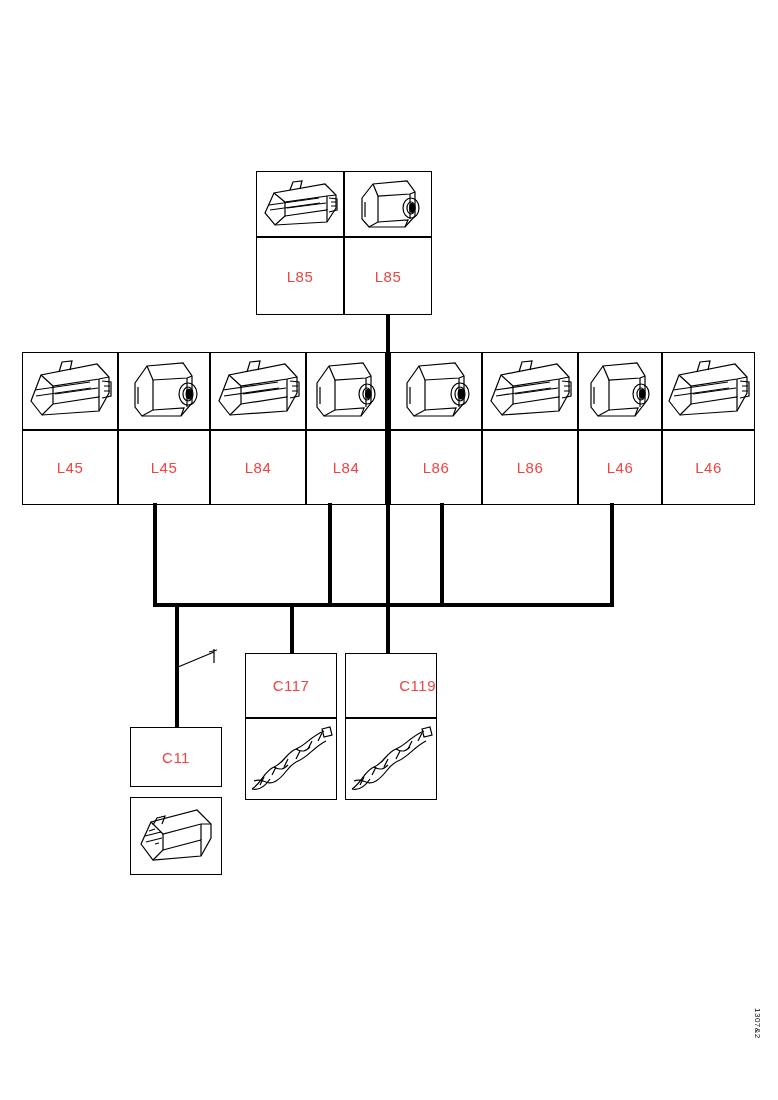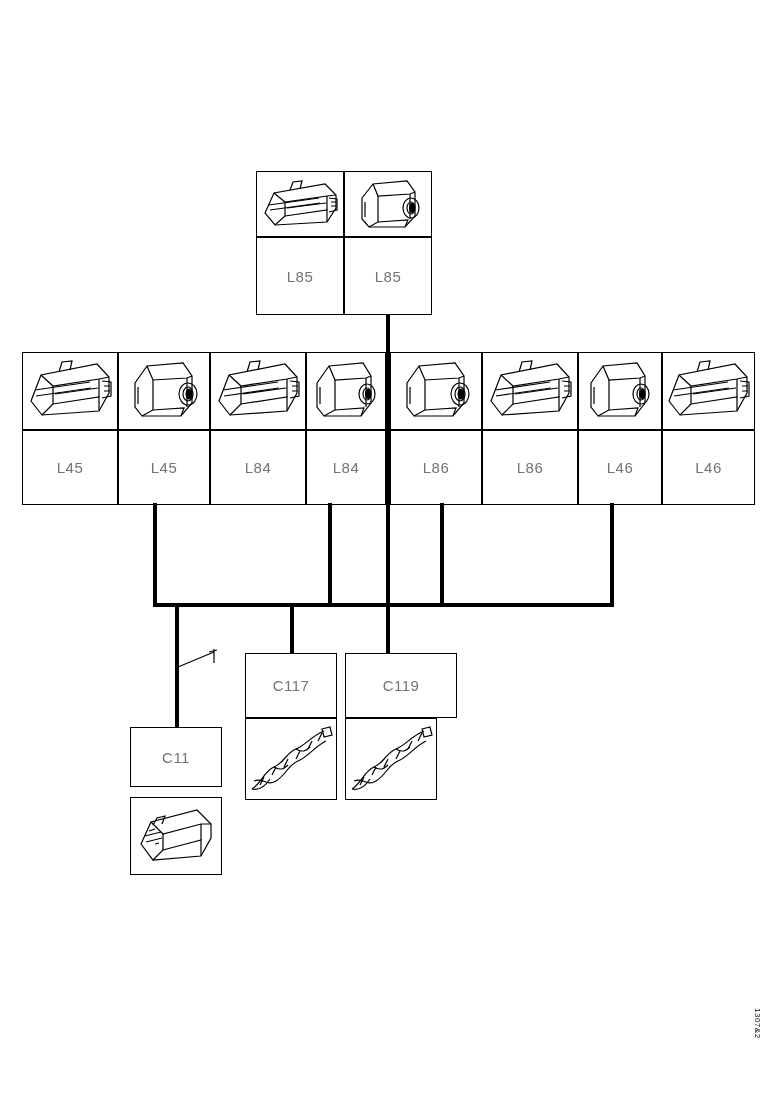--- a/index.html
+++ b/index.html
@@ -46,7 +46,7 @@
     font-size: 15px;
     font-weight: 400;
     letter-spacing: 0.5px;
-    color: #737373;
+    color: #ef4444;
     text-align: center;
     line-height: 1;
     user-select: none;

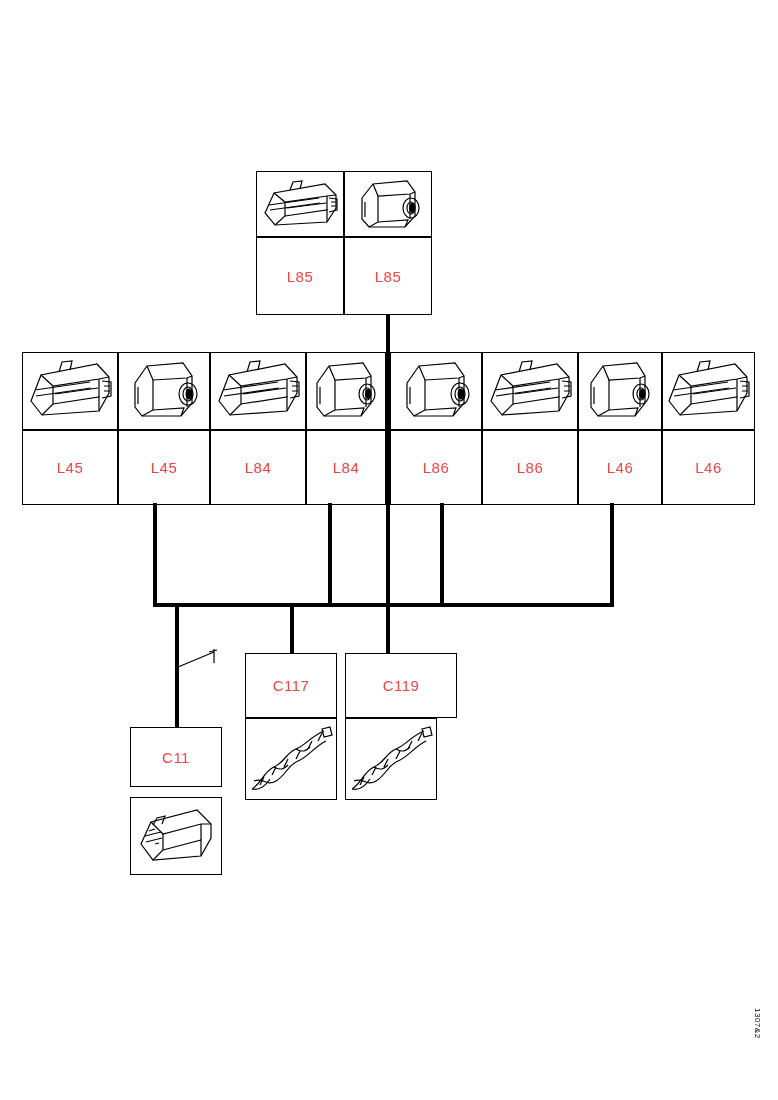--- a/index.html
+++ b/index.html
@@ -338,7 +338,7 @@
     </svg>
   </div>
 
-  <div class="cell" style="left:345px; top:653px; width:112px; height:65px;">
+  <div class="cell" style="left:345px; top:653px; width:92px; height:65px;justify-content:flex-end;">
     <span class="cell-label">C119</span>
   </div>
   <div class="cell-img" style="left:345px; top:718px; width:92px; height:82px;">

